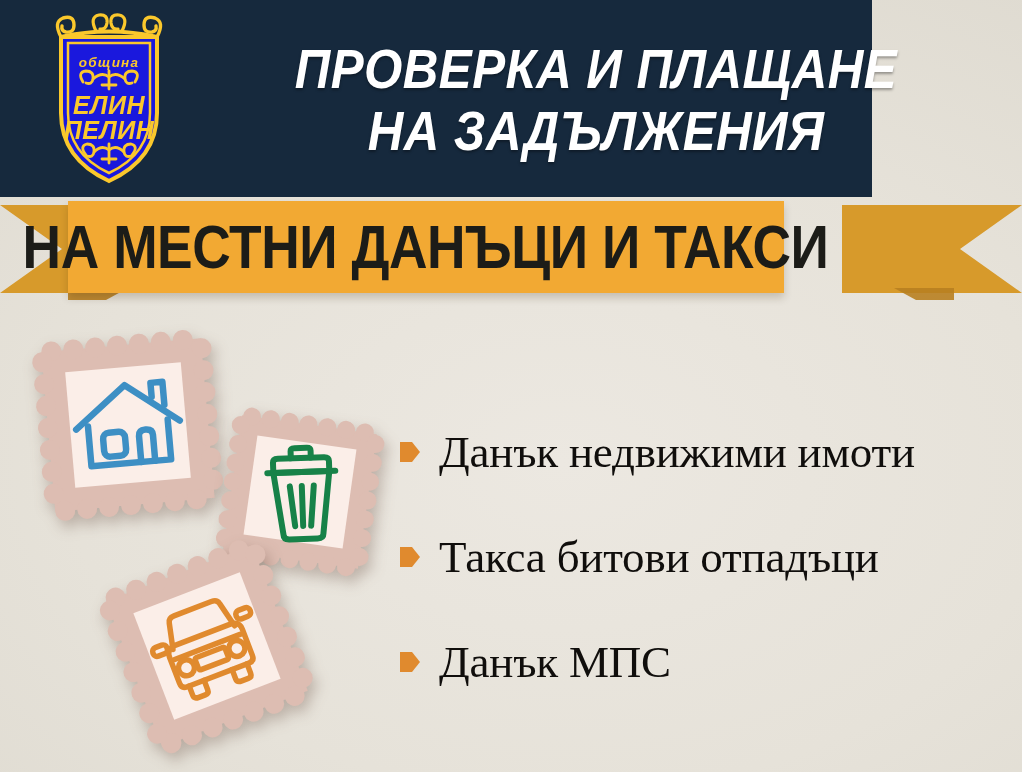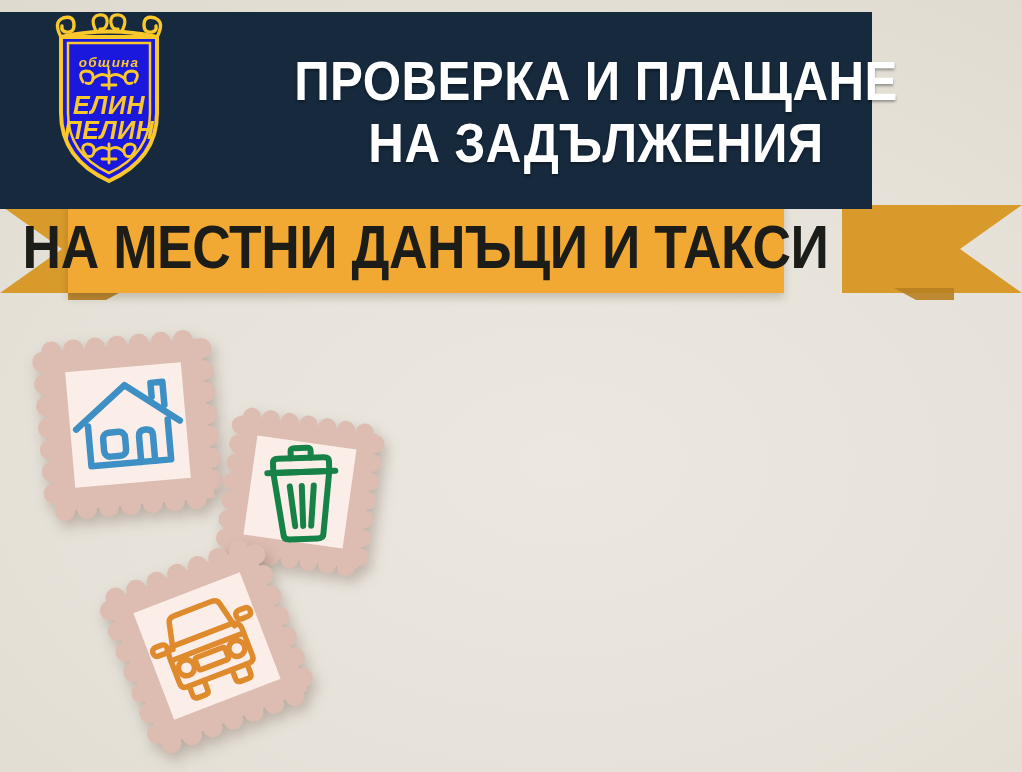--- a/index.html
+++ b/index.html
@@ -19,9 +19,10 @@
 
   
   .header{
-    position:absolute;left:0;top:12px;width:872px;height:197px;
+    position:absolute;left:0;top:0;width:872px;height:197px;
     background:#16293d;
     z-index:5;
+    font-style:italic;
   }
   .header-title{
     position:absolute;left:186px;top:20px;width:820px;height:160px;

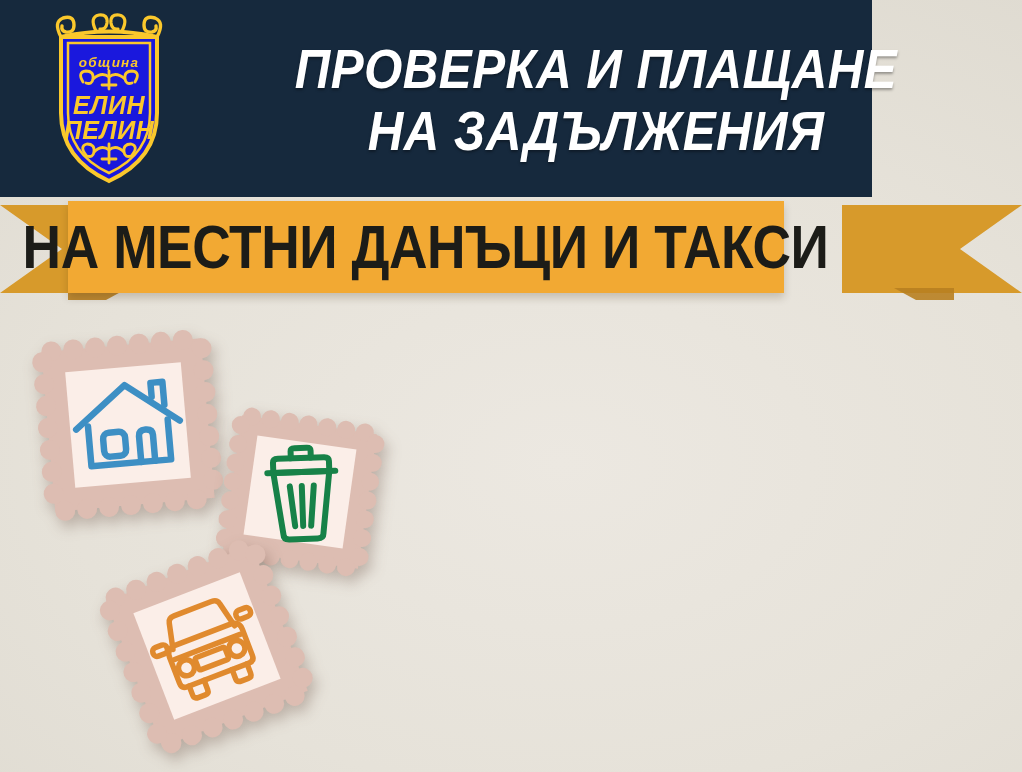--- a/index.html
+++ b/index.html
@@ -342,6 +342,30 @@
     </svg>
   </div>
 
+  <div class="bullets">
+
+    <div class="bullet-row">
+      <svg class="bullet-mark" viewBox="0 0 22 26">
+        <path d="M1 3 L13 3 L21 13 L13 23 L1 23 Z" fill="#e08a2e"></path>
+      </svg>
+      <span class="bullet-label">Данък недвижими имоти</span>
+    </div>
+
+    <div class="bullet-row">
+      <svg class="bullet-mark" viewBox="0 0 22 26">
+        <path d="M1 3 L13 3 L21 13 L13 23 L1 23 Z" fill="#e08a2e"></path>
+      </svg>
+      <span class="bullet-label">Такса битови отпадъци</span>
+    </div>
+
+    <div class="bullet-row">
+      <svg class="bullet-mark" viewBox="0 0 22 26">
+        <path d="M1 3 L13 3 L21 13 L13 23 L1 23 Z" fill="#e08a2e"></path>
+      </svg>
+      <span class="bullet-label">Данък МПС</span>
+    </div>
+
+  </div>
 
 </div>
 

